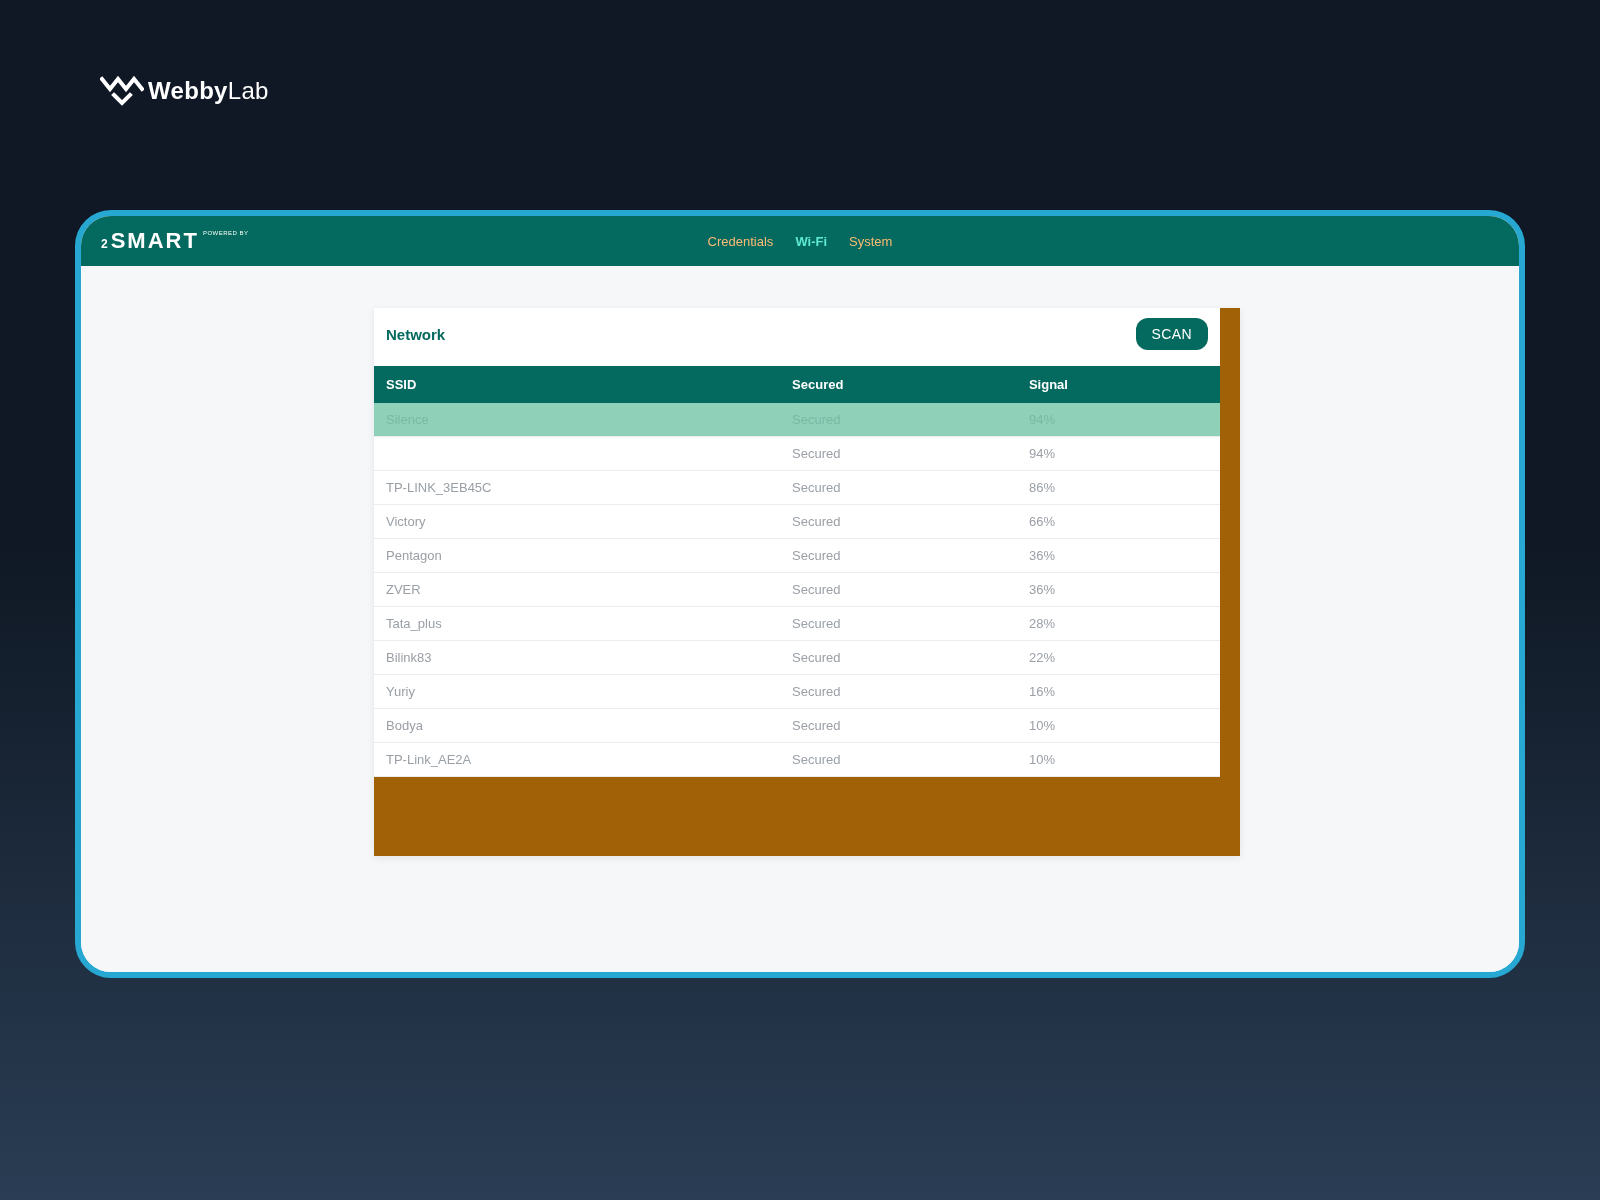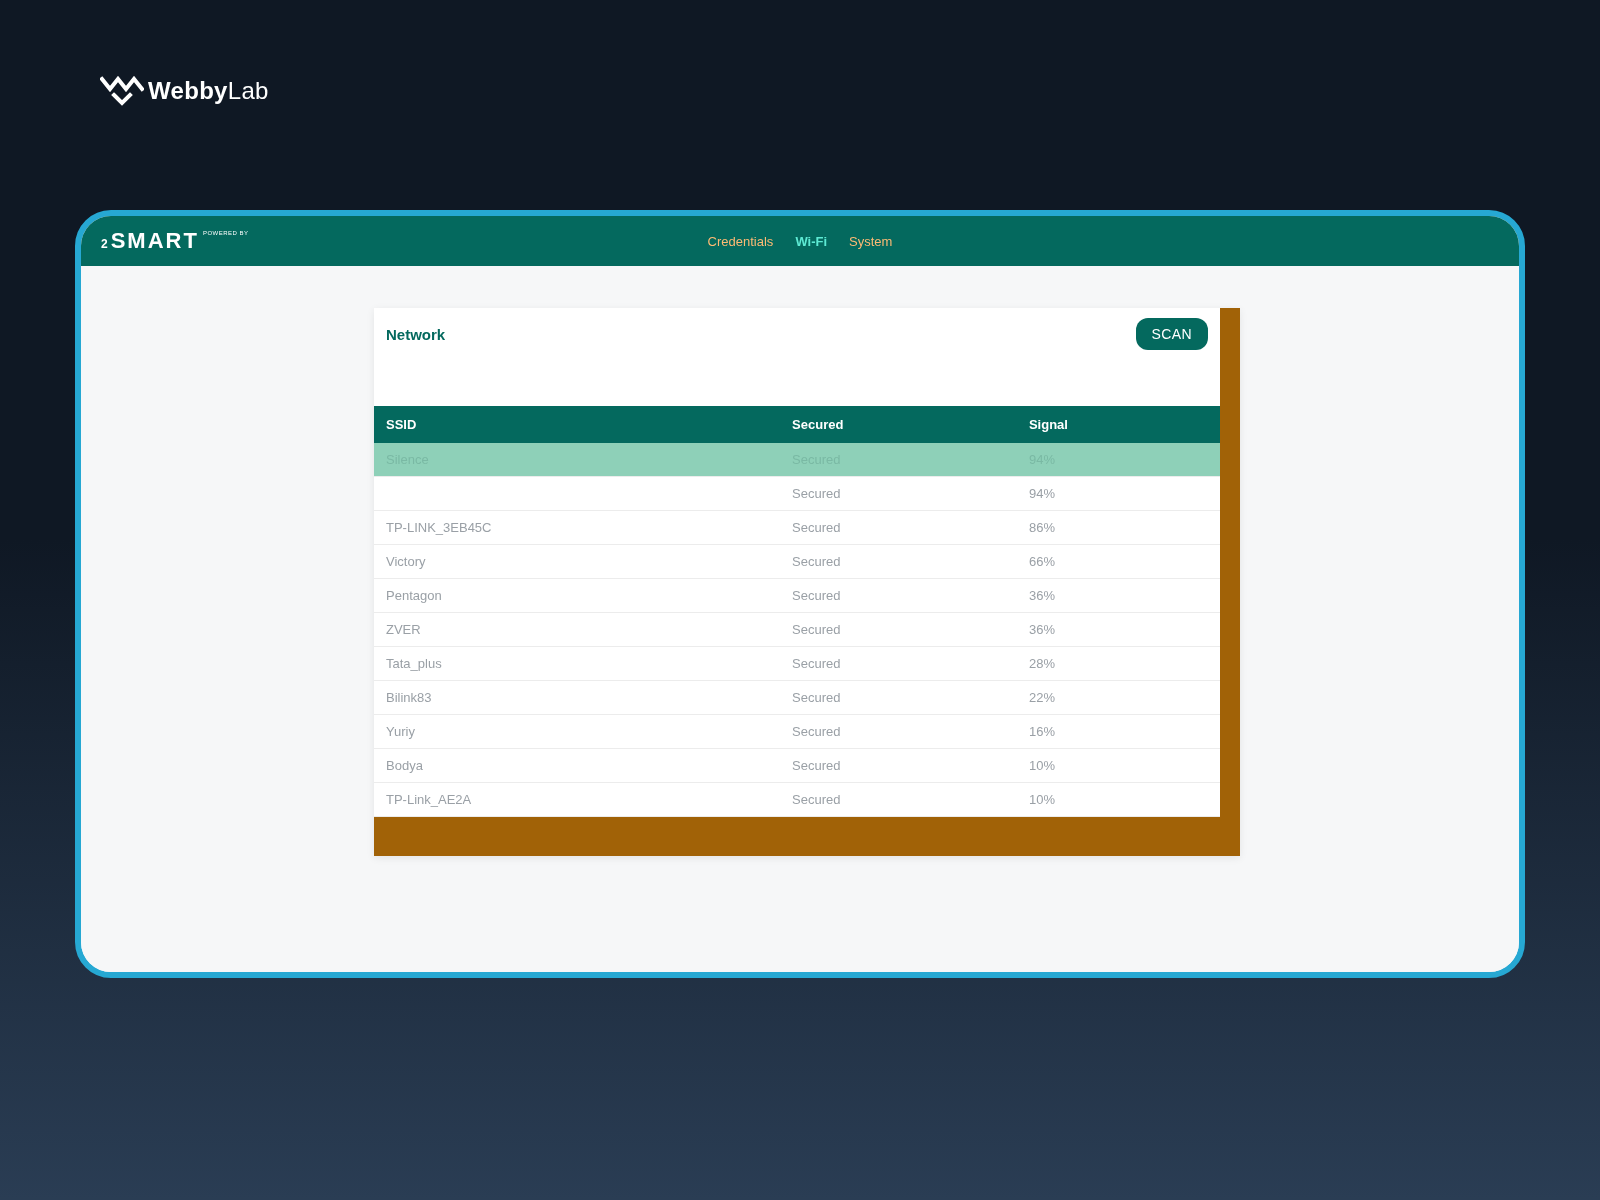--- a/index.html
+++ b/index.html
@@ -150,7 +150,7 @@
   .scrollwrap::-webkit-scrollbar { width: 16px; background: #f0f0f0; }
   .scrollwrap::-webkit-scrollbar-thumb { background: #c4c4c4; }
 
-  table { width: 100%; border-collapse: collapse; font-size: 13px; margin-top: 40px; }
+  table { width: 100%; border-collapse: collapse; font-size: 13px; }
   thead th {
     background: #04695e;
     color: #fff;

